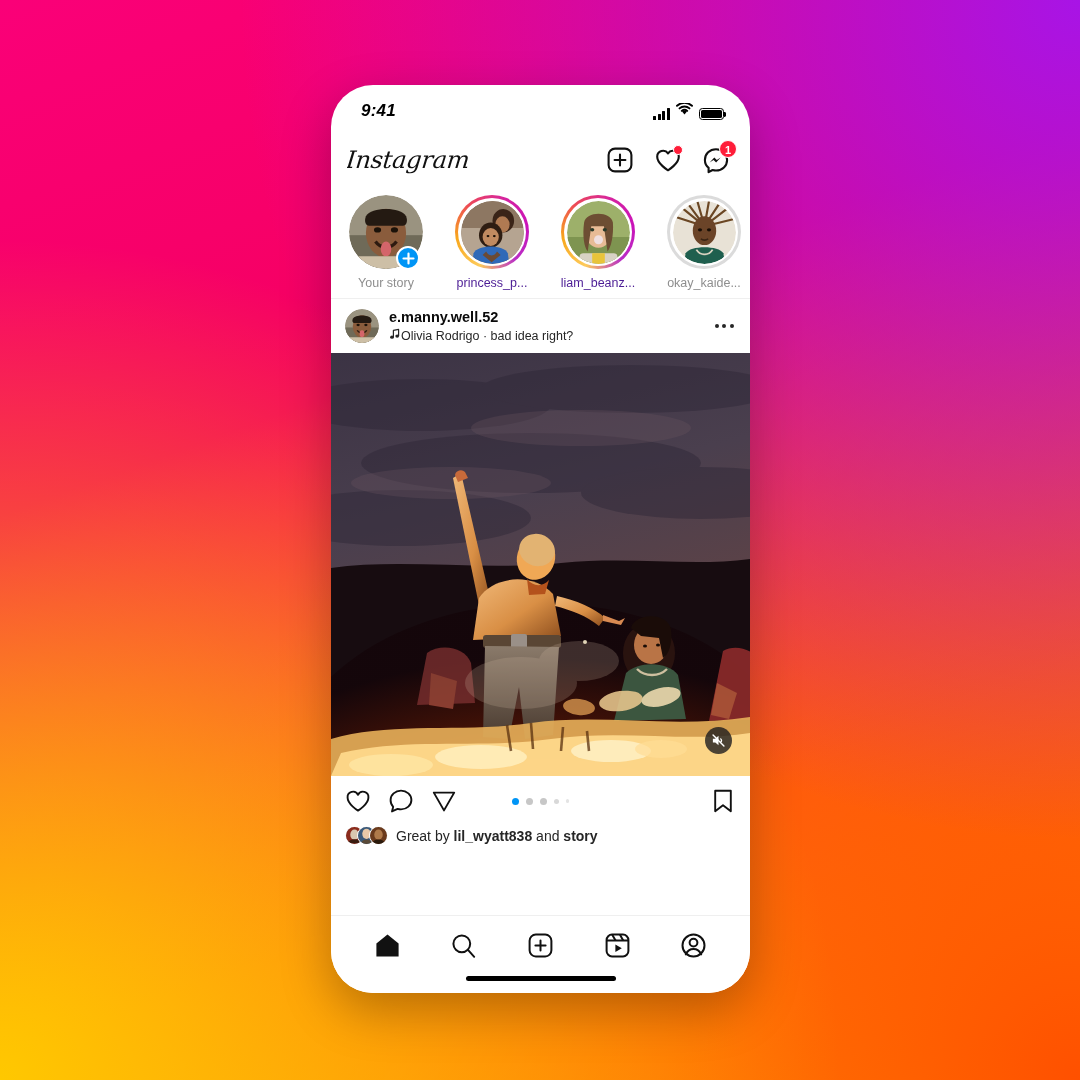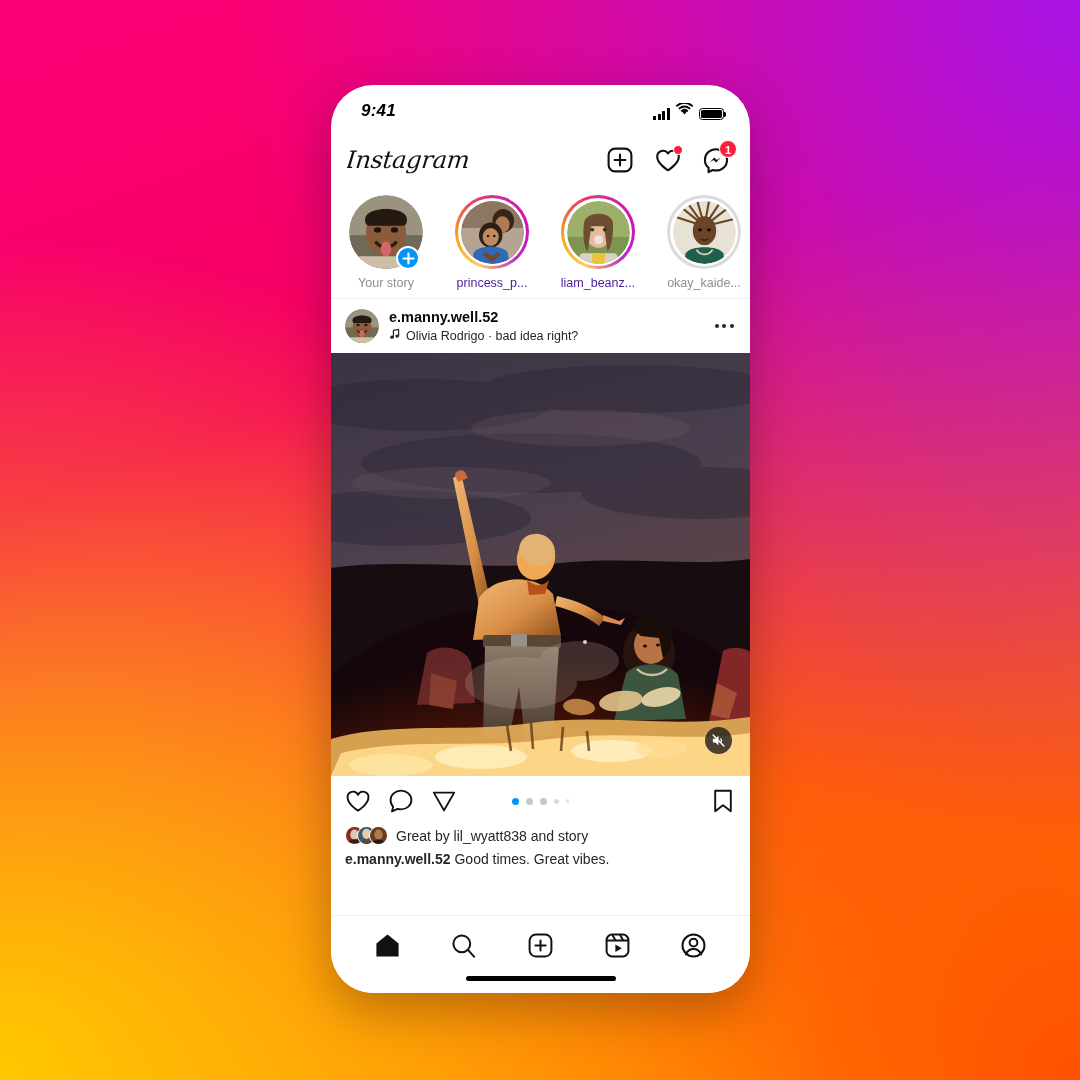--- a/index.html
+++ b/index.html
@@ -113,7 +113,7 @@
   #post-av svg { width:100%; height:100%; display:block; }
   #post-meta { flex:1; min-width:0; }
   #post-user { font-size:14.5px; font-weight:700; color:#0a0a0a; line-height:1.25; }
-  #post-audio { display:flex; align-items:center; gap:5px; font-size:12.5px; color:#262626; line-height:1.3; margin-top:2px; }
+  #post-audio { display:flex; align-items:center; font-size:12.5px; color:#262626; line-height:1.3; margin-top:2px; }
   #post-audio svg { width:12px; height:12px; flex:0 0 12px; }
   #post-more { display:flex; gap:3.4px; padding:8px 2px; }
   #post-more i { width:4.2px; height:4.2px; border-radius:50%; background:#262626; display:block; }

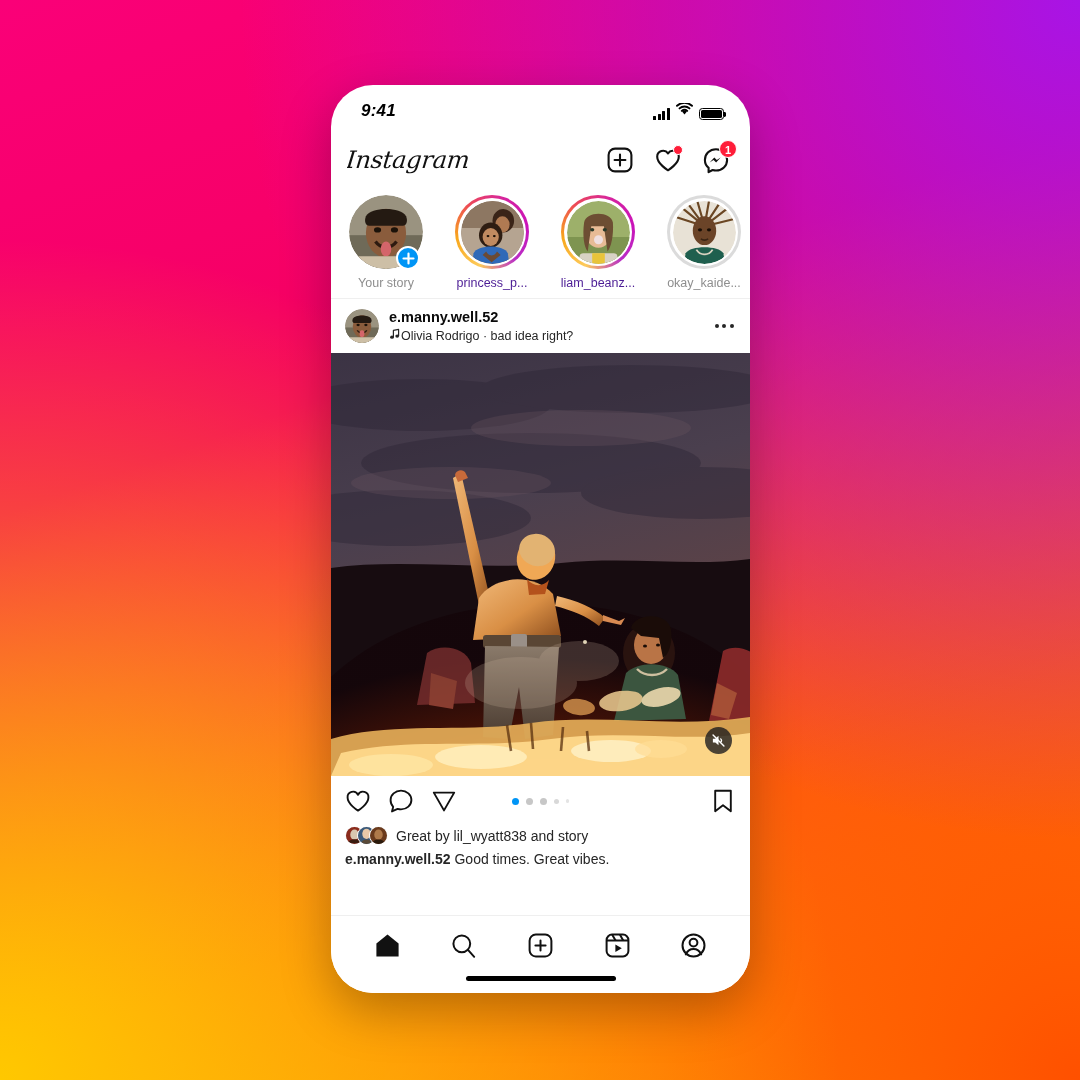--- a/index.html
+++ b/index.html
@@ -155,7 +155,7 @@
   #like-avs .la:first-child { margin-left:0; }
   #like-avs .la svg { width:100%; height:100%; display:block; }
   #likes-text { font-size:14px; color:#262626; }
-  #likes-text b { font-weight:400; }
+  #likes-text b { font-weight:700; }
   #caption { padding:0 14px; font-size:14px; color:#262626; line-height:1.35; }
   #caption b { font-weight:700; }
 

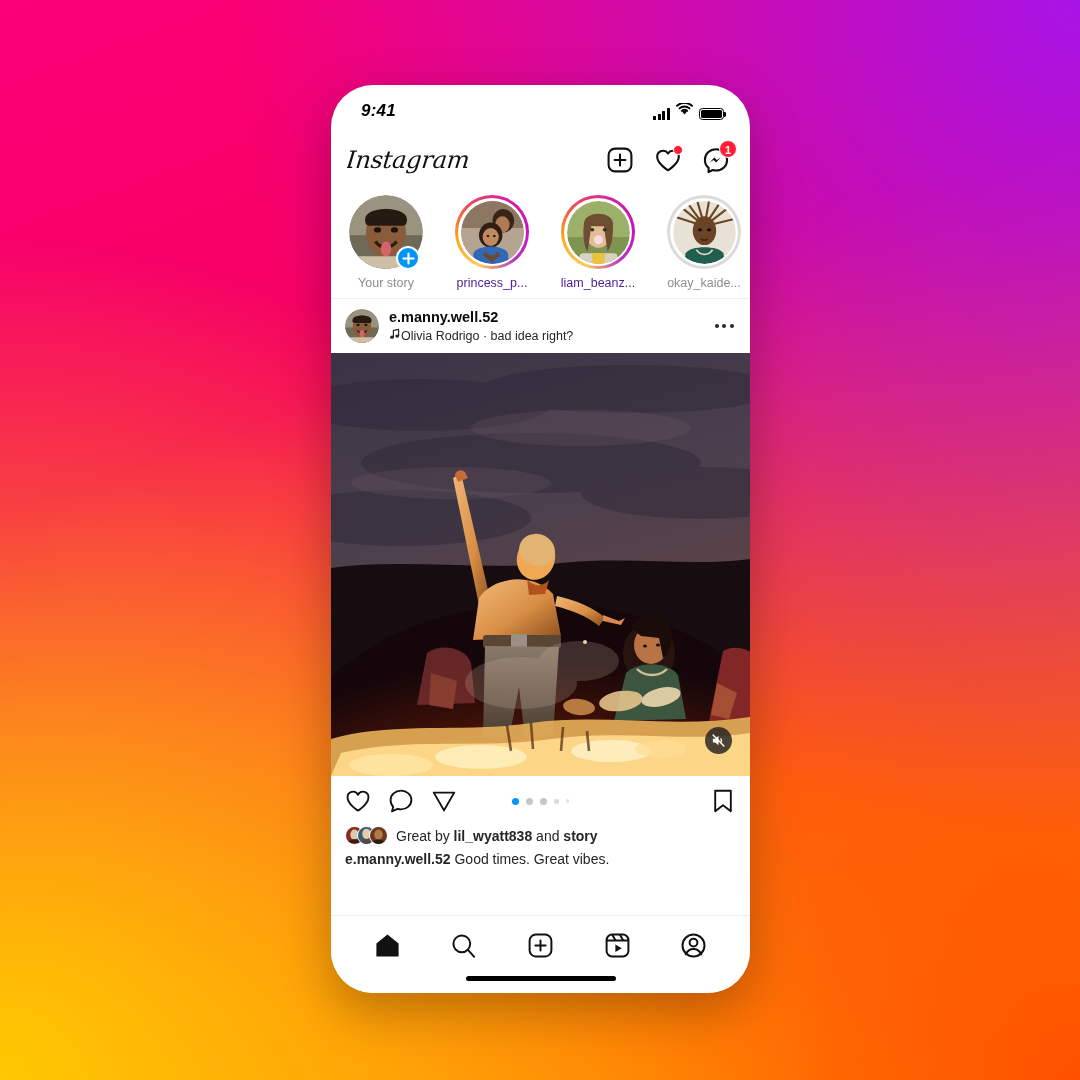--- a/index.html
+++ b/index.html
@@ -595,9 +595,6 @@
     </div>
   </div>
 
-  <div id="caption">
-    <b>e.manny.well.52</b><span> Good times. Great vibes.</span>
-  </div>
 
   <div id="bottom-nav">
     <span class="nicon">

